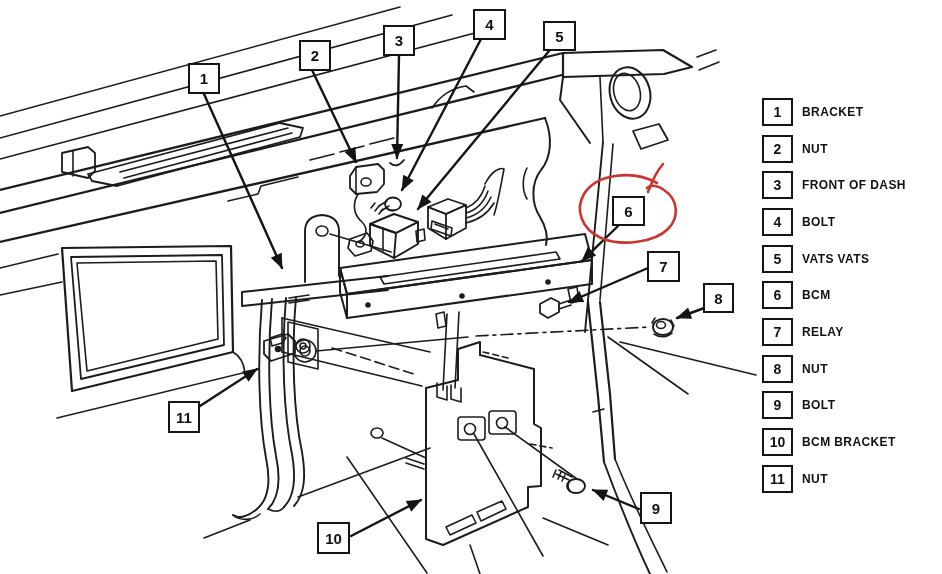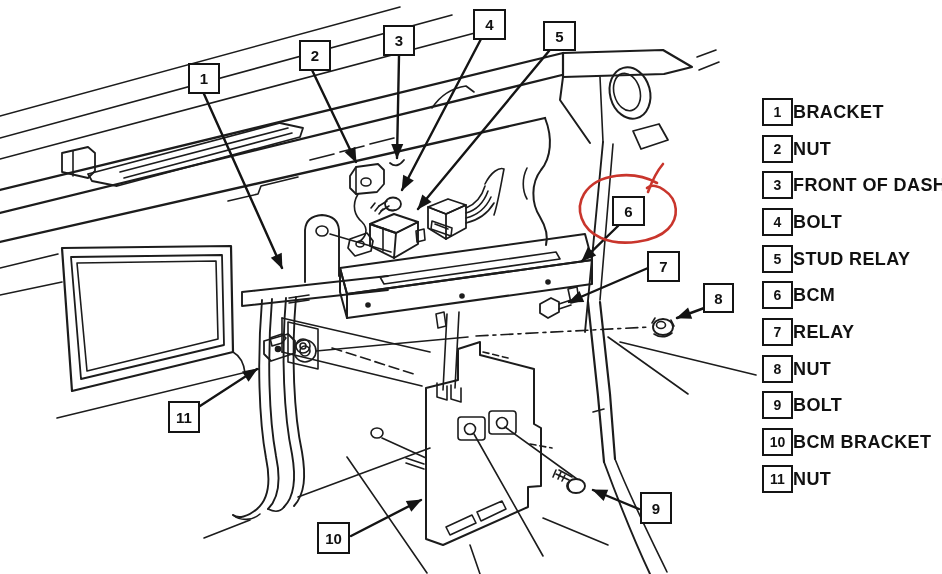--- a/index.html
+++ b/index.html
@@ -14,7 +14,7 @@
   .legend-box{box-sizing:border-box;width:31px;height:28px;border:2.5px solid #141414;background:#fff;
               display:flex;align-items:center;justify-content:center;
               font-weight:bold;font-size:14px;color:#111;}
-  .legend-label{font-weight:bold;font-size:18px;letter-spacing:.4px;color:#111;
+  .legend-label{margin-left:9px;font-weight:bold;font-size:12px;letter-spacing:.4px;color:#111;
                 white-space:nowrap;}
 </style>
 </head>

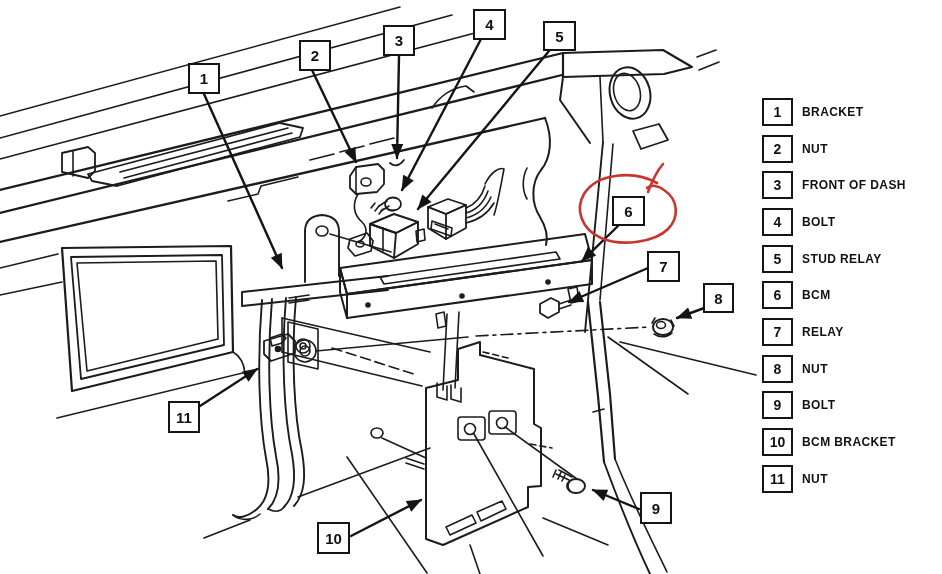--- a/index.html
+++ b/index.html
@@ -271,7 +271,7 @@
     </div>
     <div class="legend-row" style="left:762px;top:245px;">
       <div class="legend-box">5</div>
-      <div class="legend-label">STUD RELAY</div>
+      <div class="legend-label">VATS VATS</div>
     </div>
     <div class="legend-row" style="left:762px;top:281px;">
       <div class="legend-box">6</div>

